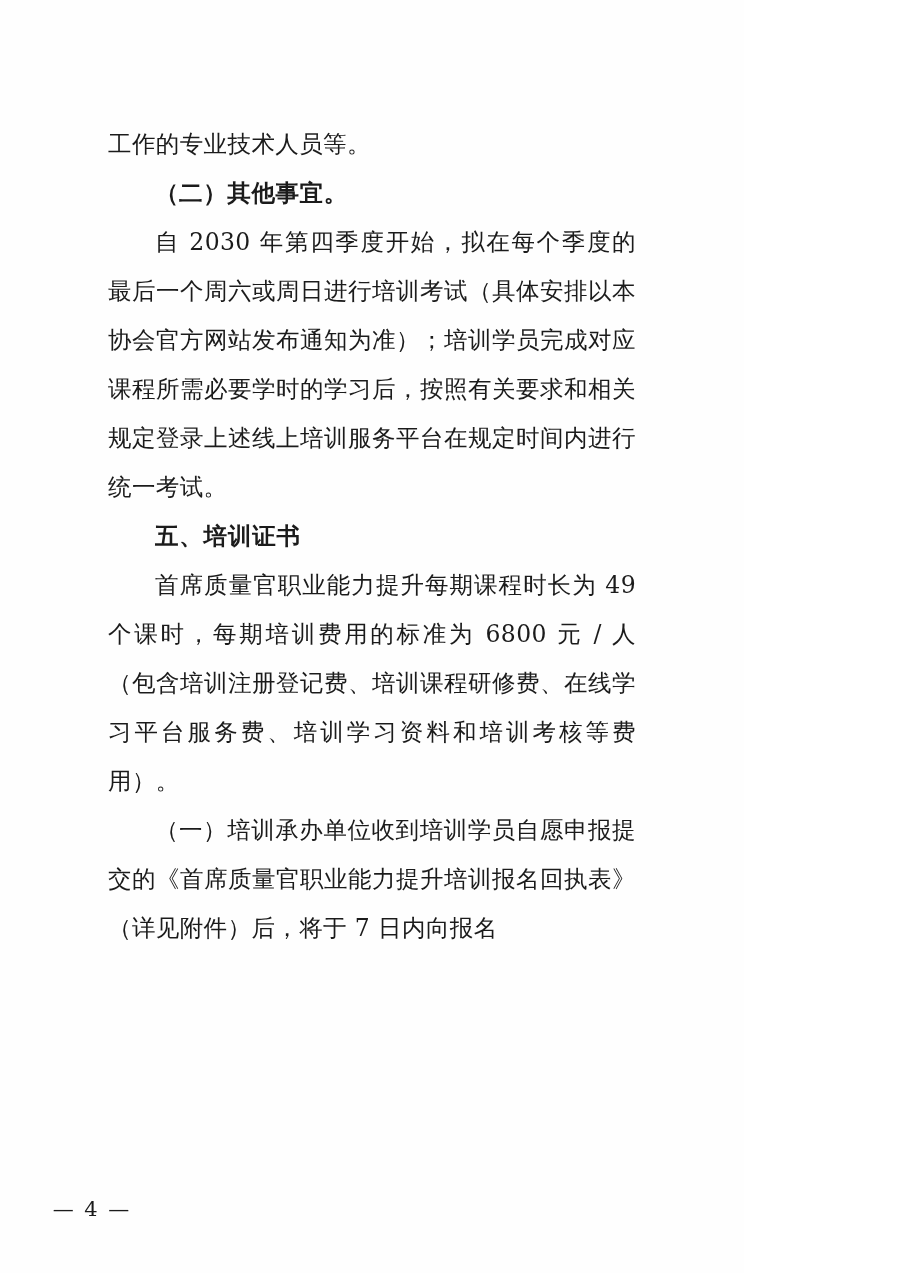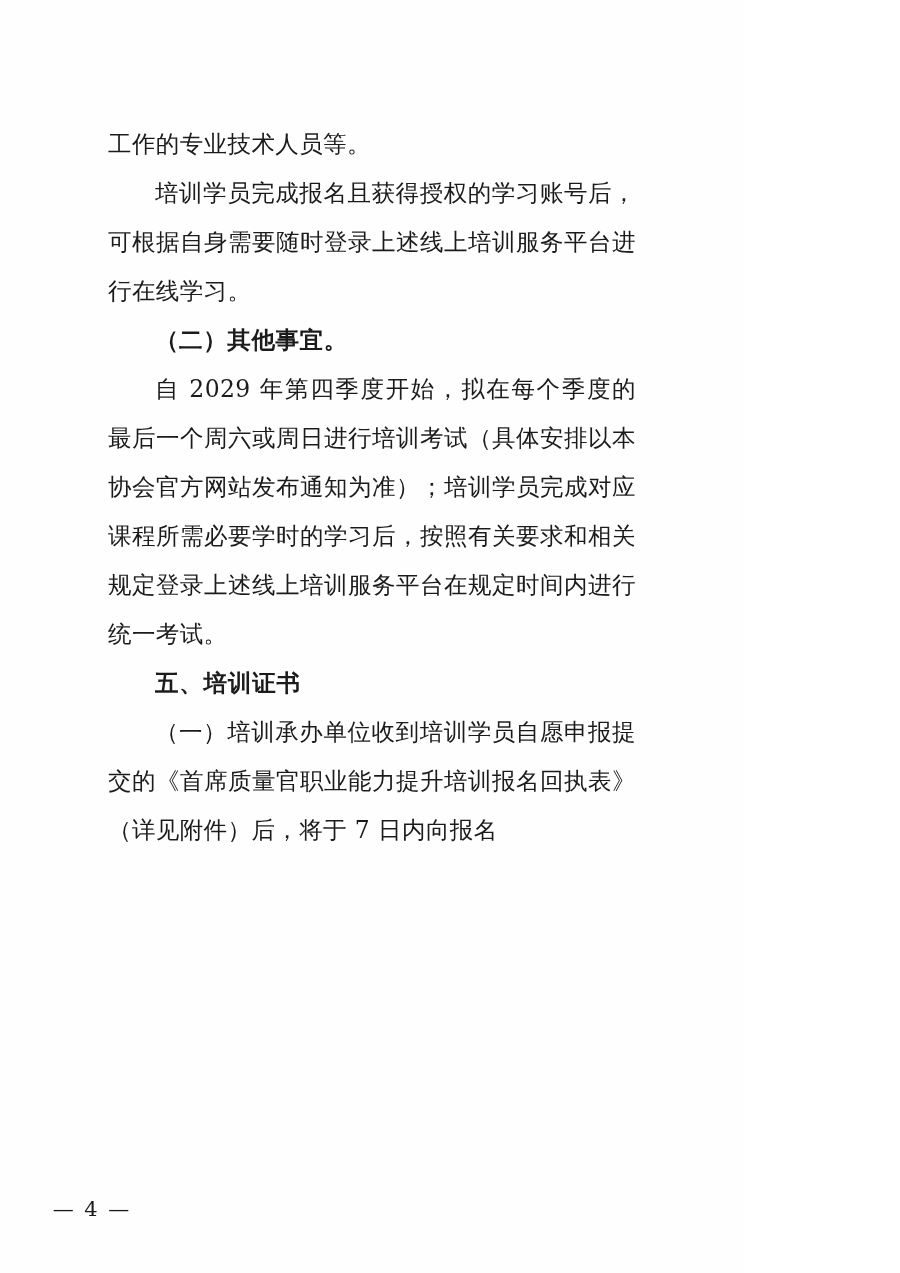--- a/index.html
+++ b/index.html
@@ -78,7 +78,6 @@
 
 
 
-    <p class="para">培训学员完成报名且获得授权的学习账号后，可根据自身需要随时登录上述线上培训服务平台进行在线学习。</p>
 
     <p class="subheading">（二）其他事宜。</p>
 

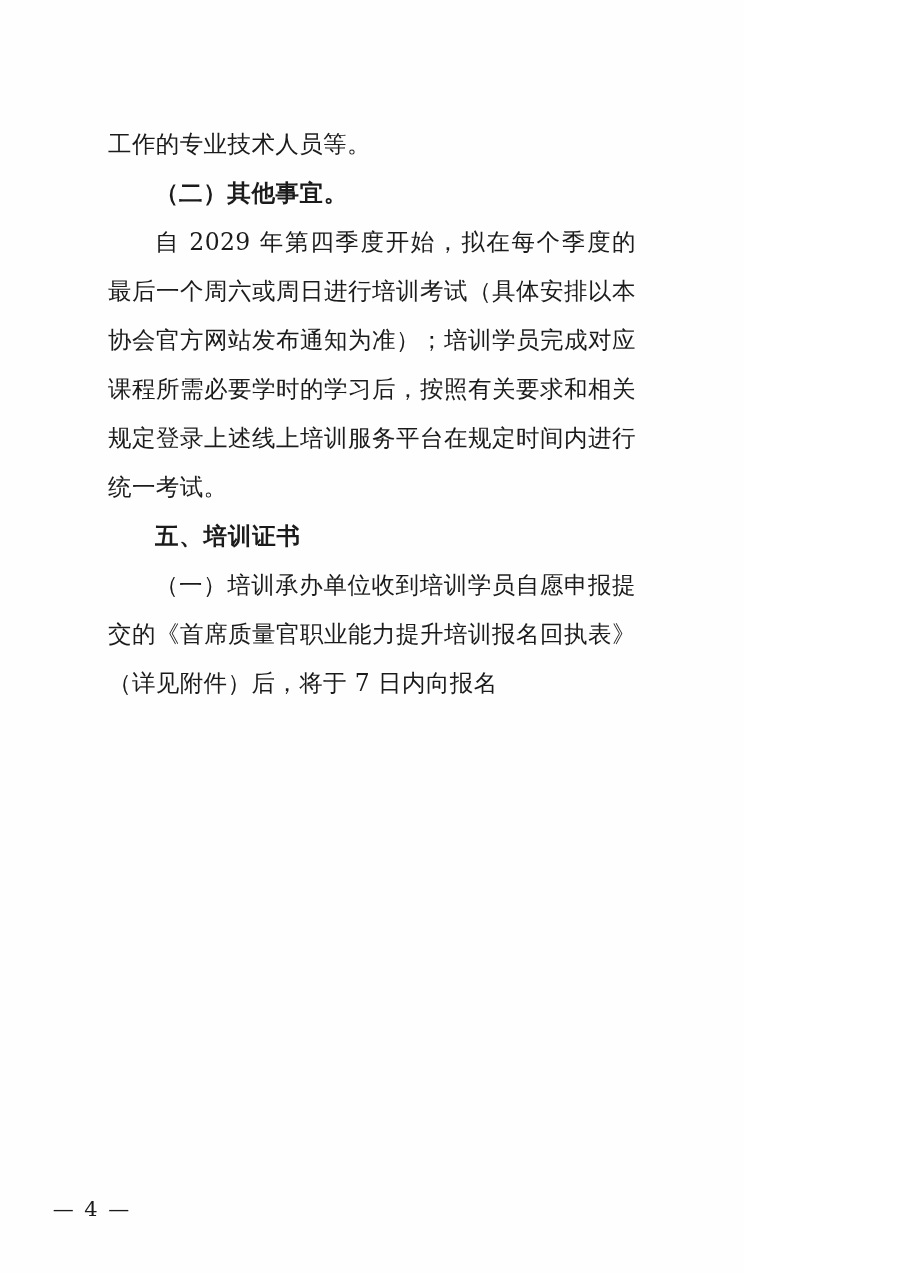--- a/index.html
+++ b/index.html
@@ -81,7 +81,7 @@
 
     <p class="subheading">（二）其他事宜。</p>
 
-    <p class="para">自 2029 年第四季度开始，拟在每个季度的最后一个周六或周日进行培训考试（具体安排以本协会官方网站发布通知为准）；培训学员完成对应课程所需必要学时的学习后，按照有关要求和相关规定登录上述线上培训服务平台在规定时间内进行统一考试。</p>
+    <p class="para">自 2030 年第四季度开始，拟在每个季度的最后一个周六或周日进行培训考试（具体安排以本协会官方网站发布通知为准）；培训学员完成对应课程所需必要学时的学习后，按照有关要求和相关规定登录上述线上培训服务平台在规定时间内进行统一考试。</p>
 
     <p class="heading">五、培训证书</p>
 

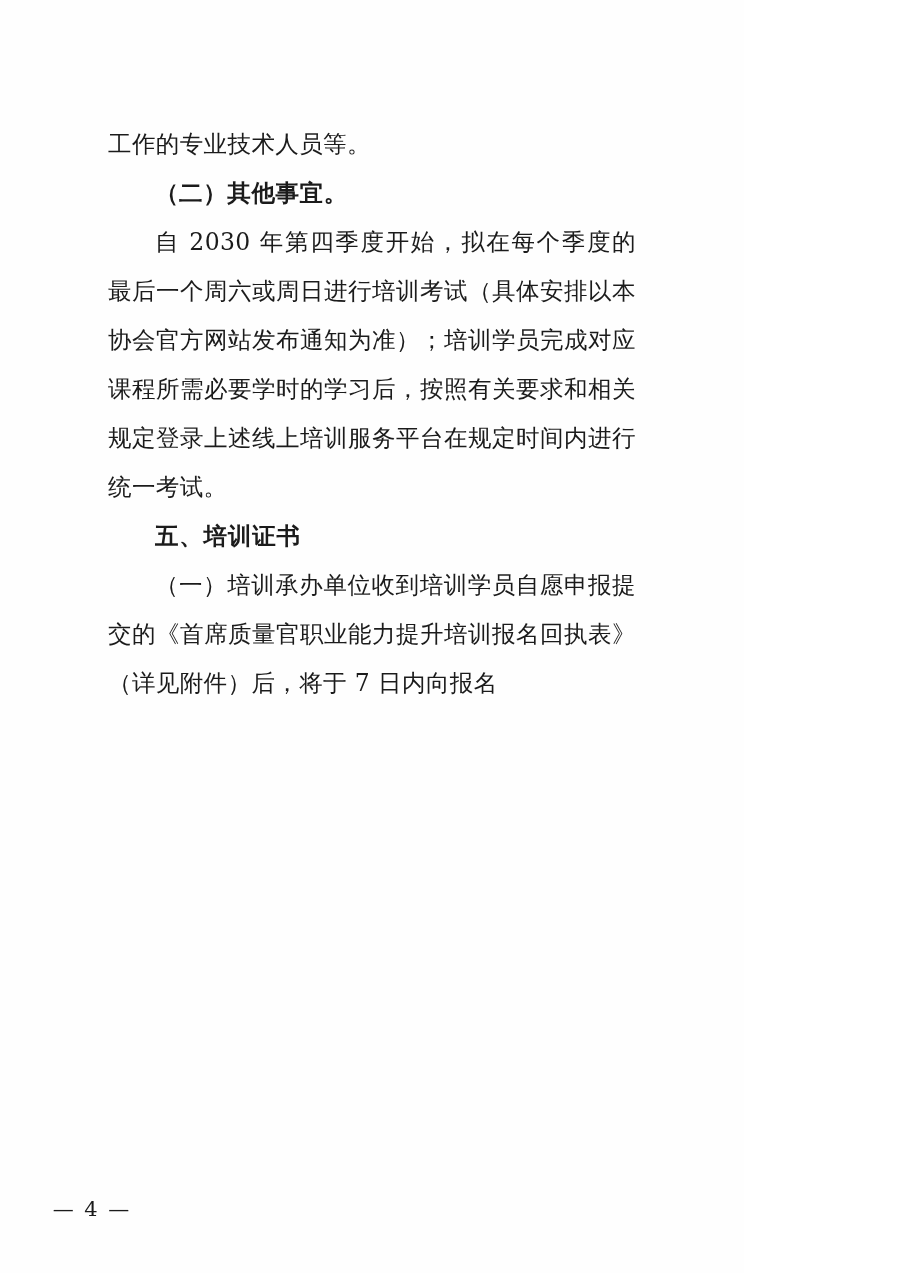--- a/index.html
+++ b/index.html
@@ -87,6 +87,7 @@
 
 
 
+    <p class="para">首席质量官职业能力提升每期课程时长为 49 个课时，每期培训费用的标准为 6800 元 / 人（包含培训注册登记费、培训课程研修费、在线学习平台服务费、培训学习资料和培训考核等费用）。</p>
 
 
     <p class="para">（一）培训承办单位收到培训学员自愿申报提交的《首席质量官职业能力提升培训报名回执表》（详见附件）后，将于 7 日内向报名</p>

